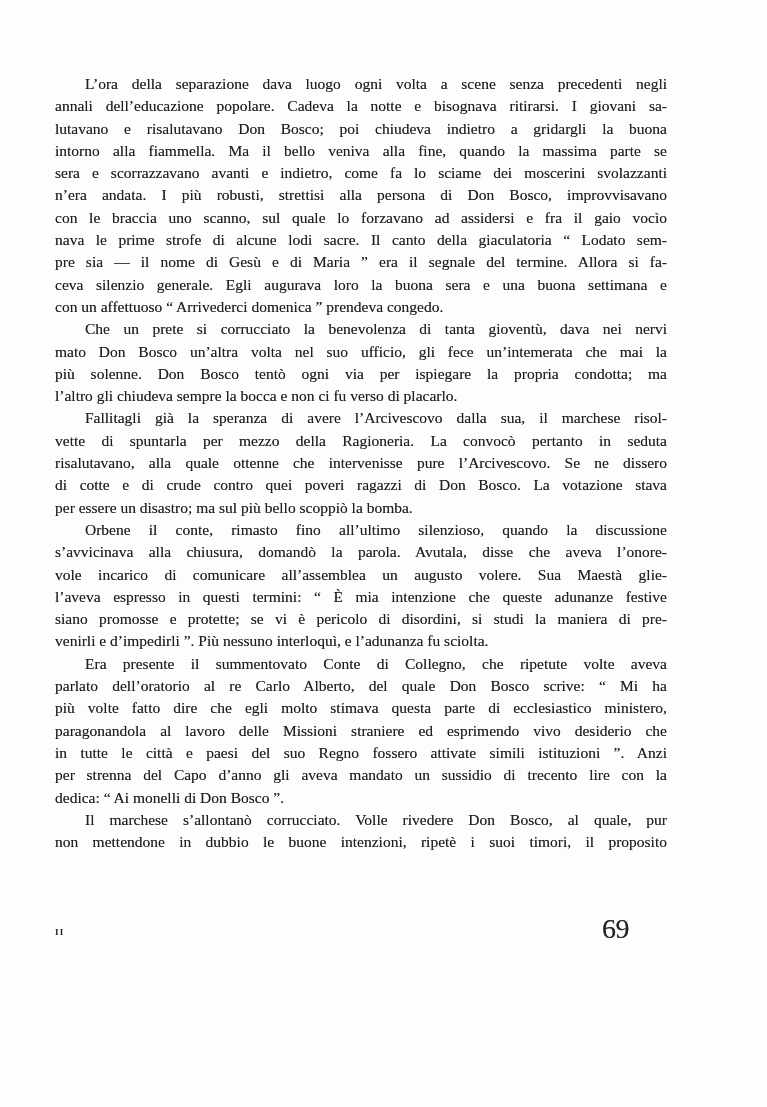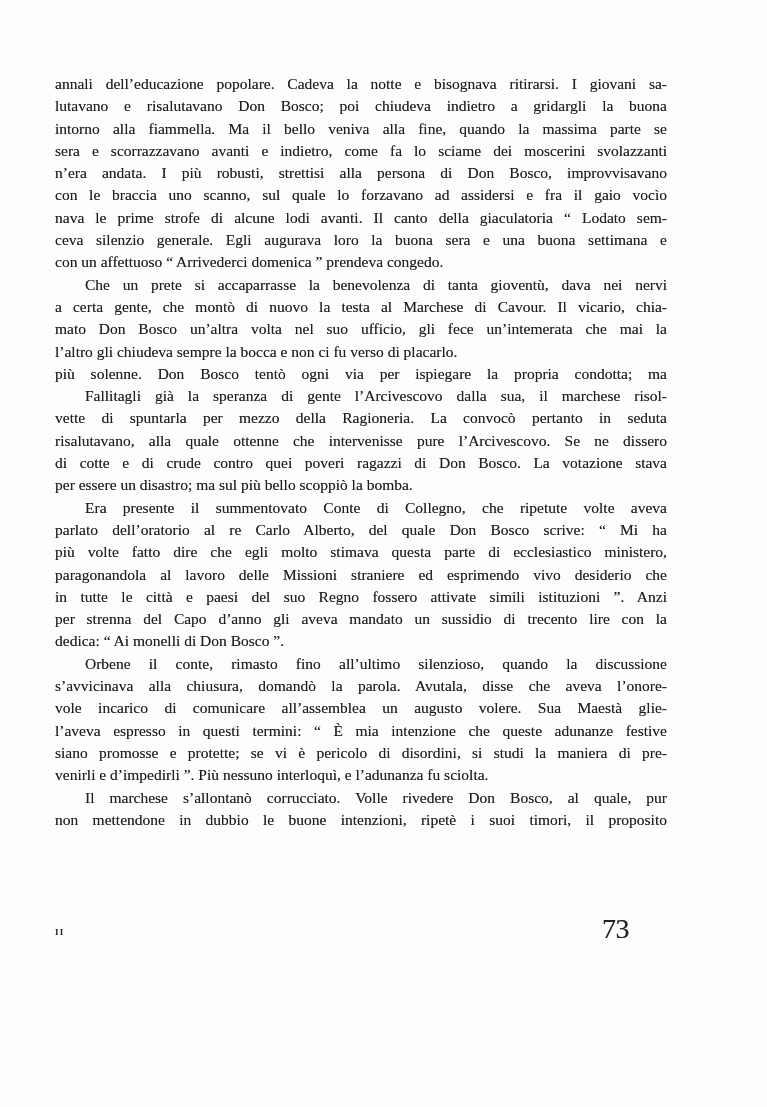--- a/index.html
+++ b/index.html
@@ -62,6 +62,7 @@
 <div class="page">
   <main class="text-block" id="text-block">
       <div class="paragraph">
+        <div class="line indent">L’ora della separazione dava luogo ogni volta a scene senza precedenti negli</div>
         <div class="line">annali dell’educazione popolare. Cadeva la notte e bisognava ritirarsi. I giovani sa-</div>
         <div class="line">lutavano e risalutavano Don Bosco; poi chiudeva indietro a gridargli la buona</div>
         <div class="line">intorno alla fiammella. Ma il bello veniva alla fine, quando la massima parte se</div>

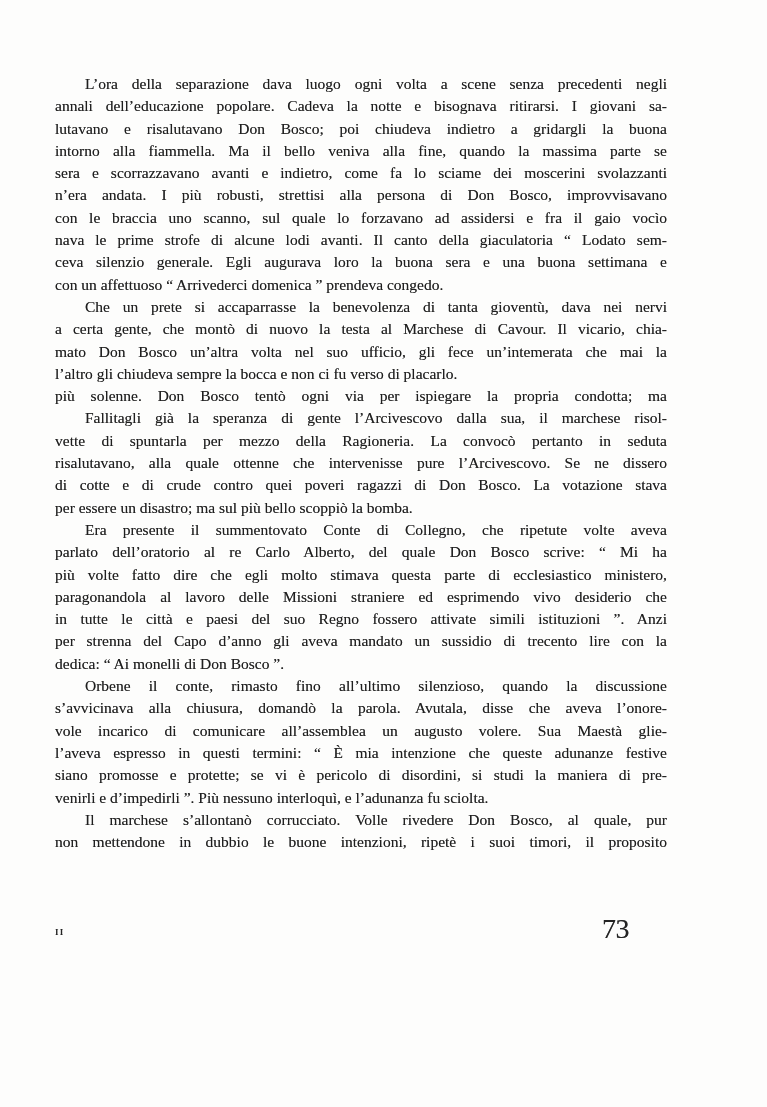--- a/index.html
+++ b/index.html
@@ -69,7 +69,7 @@
         <div class="line">sera e scorrazzavano avanti e indietro, come fa lo sciame dei moscerini svolazzanti</div>
         <div class="line">n’era andata. I più robusti, strettisi alla persona di Don Bosco, improvvisavano</div>
         <div class="line">con le braccia uno scanno, sul quale lo forzavano ad assidersi e fra il gaio vocìo</div>
-        <div class="line">nava le prime strofe di alcune lodi avanti. Il canto della giaculatoria “ Lodato sem-</div>
+        <div class="line">nava le prime strofe di alcune lodi sacre. Il canto della giaculatoria “ Lodato sem-</div>
         <div class="line">ceva silenzio generale. Egli augurava loro la buona sera e una buona settimana e</div>
         <div class="line lastline">con un affettuoso “ Arrivederci domenica ” prendeva congedo.</div>
       </div>

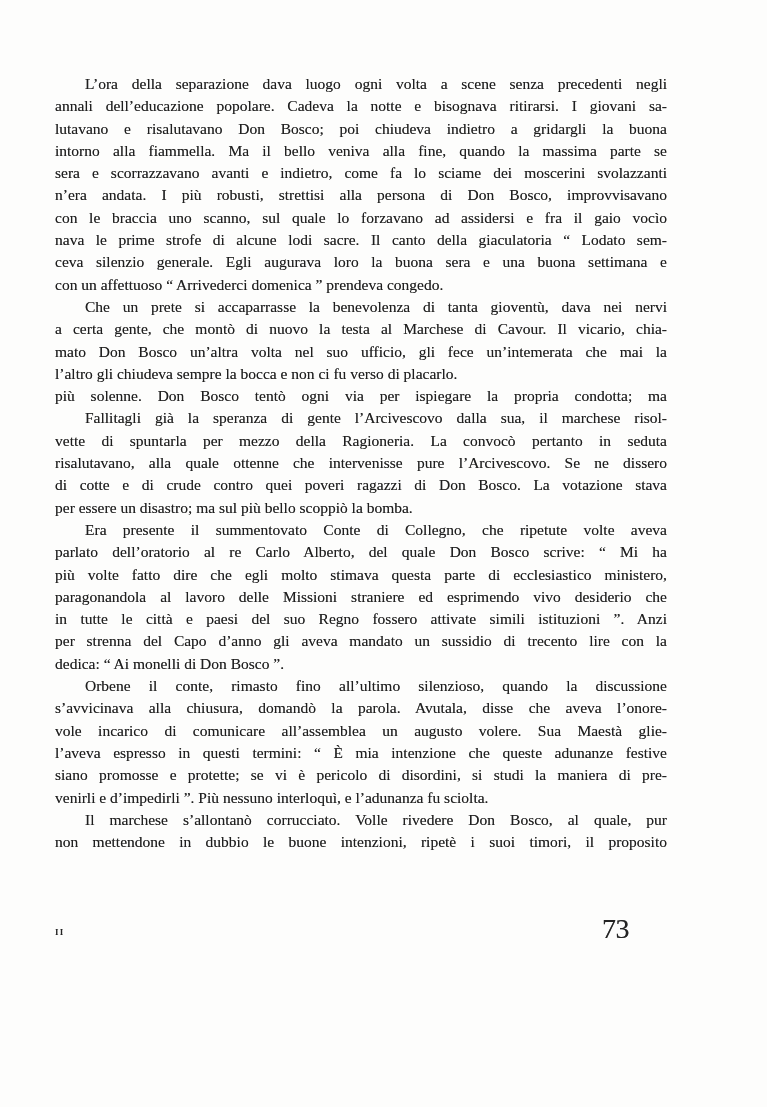--- a/index.html
+++ b/index.html
@@ -70,6 +70,7 @@
         <div class="line">n’era andata. I più robusti, strettisi alla persona di Don Bosco, improvvisavano</div>
         <div class="line">con le braccia uno scanno, sul quale lo forzavano ad assidersi e fra il gaio vocìo</div>
         <div class="line">nava le prime strofe di alcune lodi sacre. Il canto della giaculatoria “ Lodato sem-</div>
+        <div class="line">pre sia — il nome di Gesù e di Maria ” era il segnale del termine. Allora si fa-</div>
         <div class="line">ceva silenzio generale. Egli augurava loro la buona sera e una buona settimana e</div>
         <div class="line lastline">con un affettuoso “ Arrivederci domenica ” prendeva congedo.</div>
       </div>

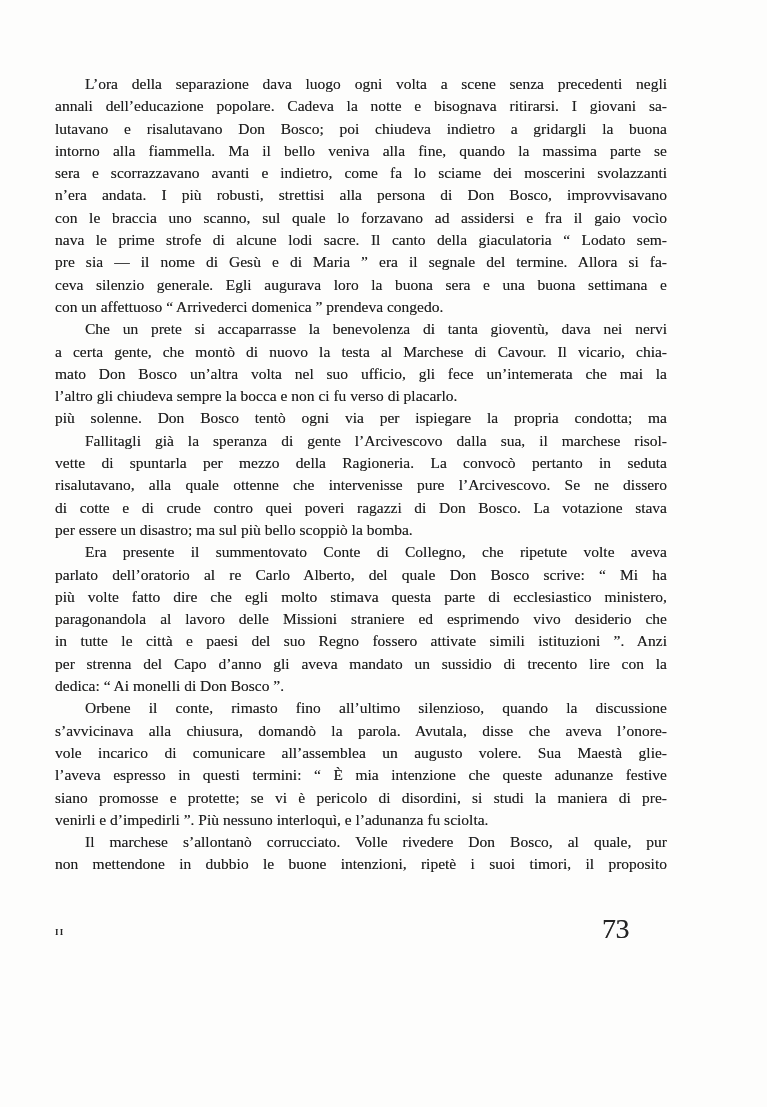--- a/index.html
+++ b/index.html
@@ -75,7 +75,7 @@
         <div class="line lastline">con un affettuoso “ Arrivederci domenica ” prendeva congedo.</div>
       </div>
       <div class="paragraph">
-        <div class="line indent">Che un prete si accaparrasse la benevolenza di tanta gioventù, dava nei nervi</div>
+        <div class="line indent">Che un prete si corrucciato la benevolenza di tanta gioventù, dava nei nervi</div>
         <div class="line">a certa gente, che montò di nuovo la testa al Marchese di Cavour. Il vicario, chia-</div>
         <div class="line">mato Don Bosco un’altra volta nel suo ufficio, gli fece un’intemerata che mai la</div>
         <div class="line lastline">l’altro gli chiudeva sempre la bocca e non ci fu verso di placarlo.</div>

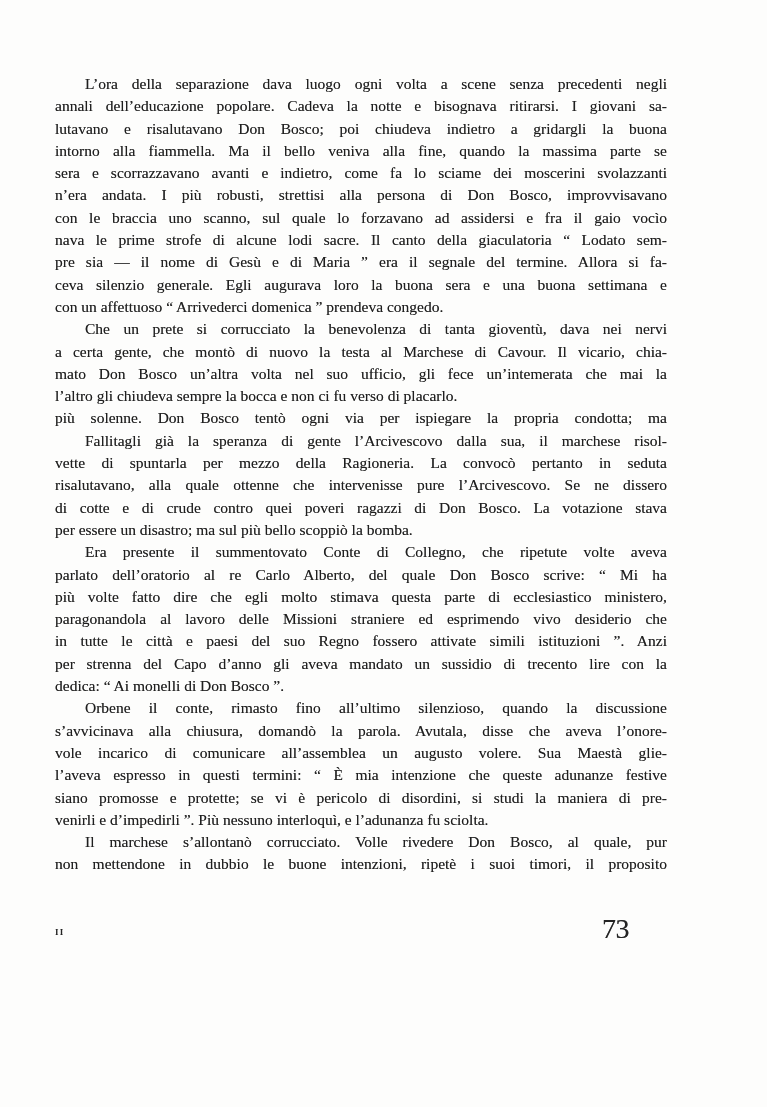--- a/index.html
+++ b/index.html
@@ -76,7 +76,6 @@
       </div>
       <div class="paragraph">
         <div class="line indent">Che un prete si corrucciato la benevolenza di tanta gioventù, dava nei nervi</div>
-        <div class="line">a certa gente, che montò di nuovo la testa al Marchese di Cavour. Il vicario, chia-</div>
         <div class="line">mato Don Bosco un’altra volta nel suo ufficio, gli fece un’intemerata che mai la</div>
         <div class="line lastline">l’altro gli chiudeva sempre la bocca e non ci fu verso di placarlo.</div>
         <div class="line">più solenne. Don Bosco tentò ogni via per ispiegare la propria condotta; ma</div>

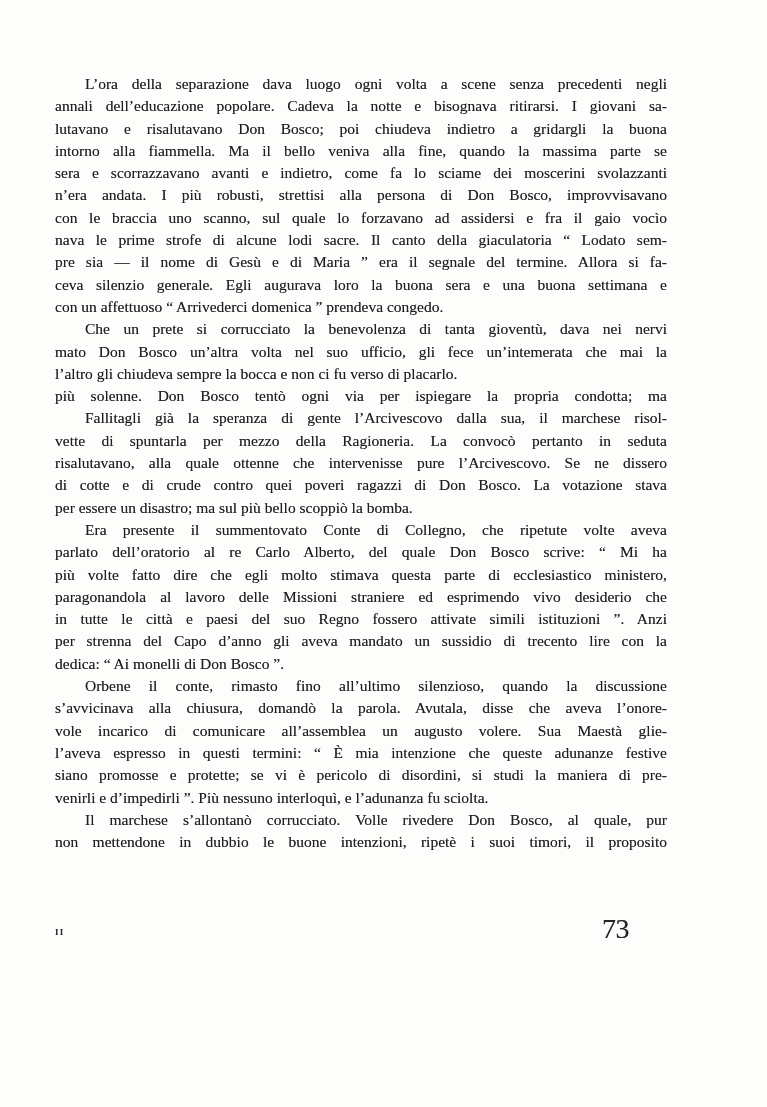--- a/index.html
+++ b/index.html
@@ -77,8 +77,8 @@
       <div class="paragraph">
         <div class="line indent">Che un prete si corrucciato la benevolenza di tanta gioventù, dava nei nervi</div>
         <div class="line">mato Don Bosco un’altra volta nel suo ufficio, gli fece un’intemerata che mai la</div>
+        <div class="line">più solenne. Don Bosco tentò ogni via per ispiegare la propria condotta; ma</div>
         <div class="line lastline">l’altro gli chiudeva sempre la bocca e non ci fu verso di placarlo.</div>
-        <div class="line">più solenne. Don Bosco tentò ogni via per ispiegare la propria condotta; ma</div>
       </div>
       <div class="paragraph">
         <div class="line indent">Fallitagli già la speranza di gente l’Arcivescovo dalla sua, il marchese risol-</div>

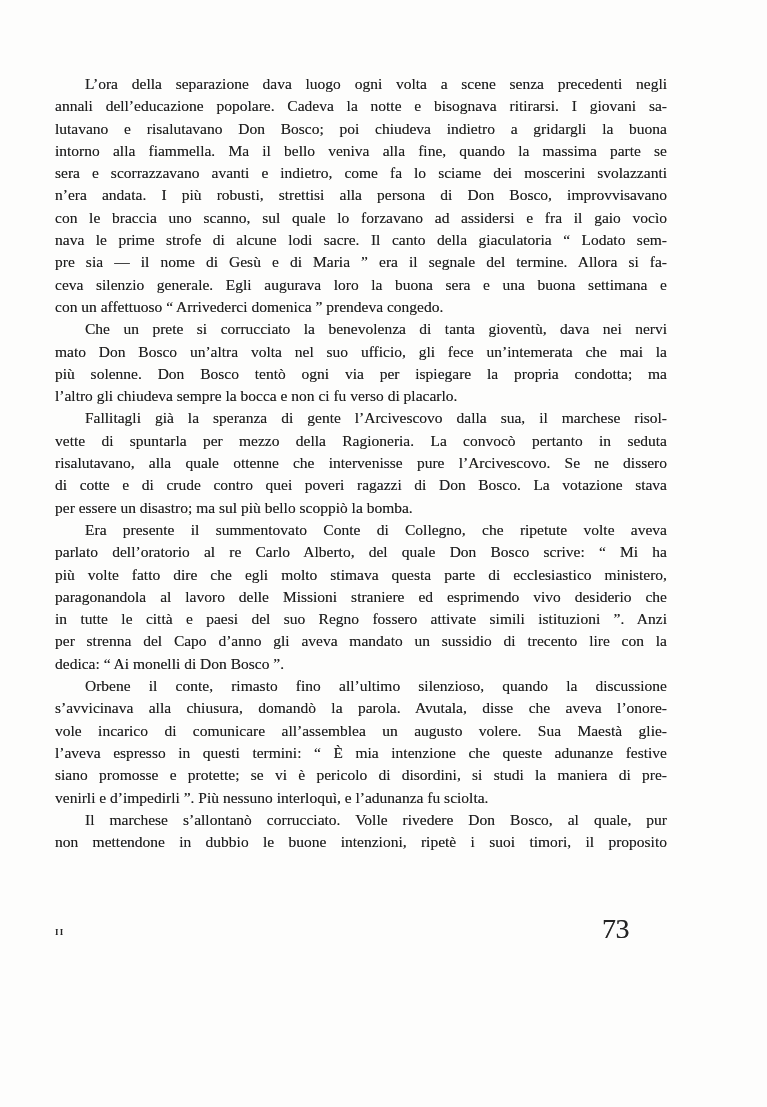--- a/index.html
+++ b/index.html
@@ -81,7 +81,7 @@
         <div class="line lastline">l’altro gli chiudeva sempre la bocca e non ci fu verso di placarlo.</div>
       </div>
       <div class="paragraph">
-        <div class="line indent">Fallitagli già la speranza di gente l’Arcivescovo dalla sua, il marchese risol-</div>
+        <div class="line indent">Fallitagli già la speranza di avere l’Arcivescovo dalla sua, il marchese risol-</div>
         <div class="line">vette di spuntarla per mezzo della Ragioneria. La convocò pertanto in seduta</div>
         <div class="line">risalutavano, alla quale ottenne che intervenisse pure l’Arcivescovo. Se ne dissero</div>
         <div class="line">di cotte e di crude contro quei poveri ragazzi di Don Bosco. La votazione stava</div>

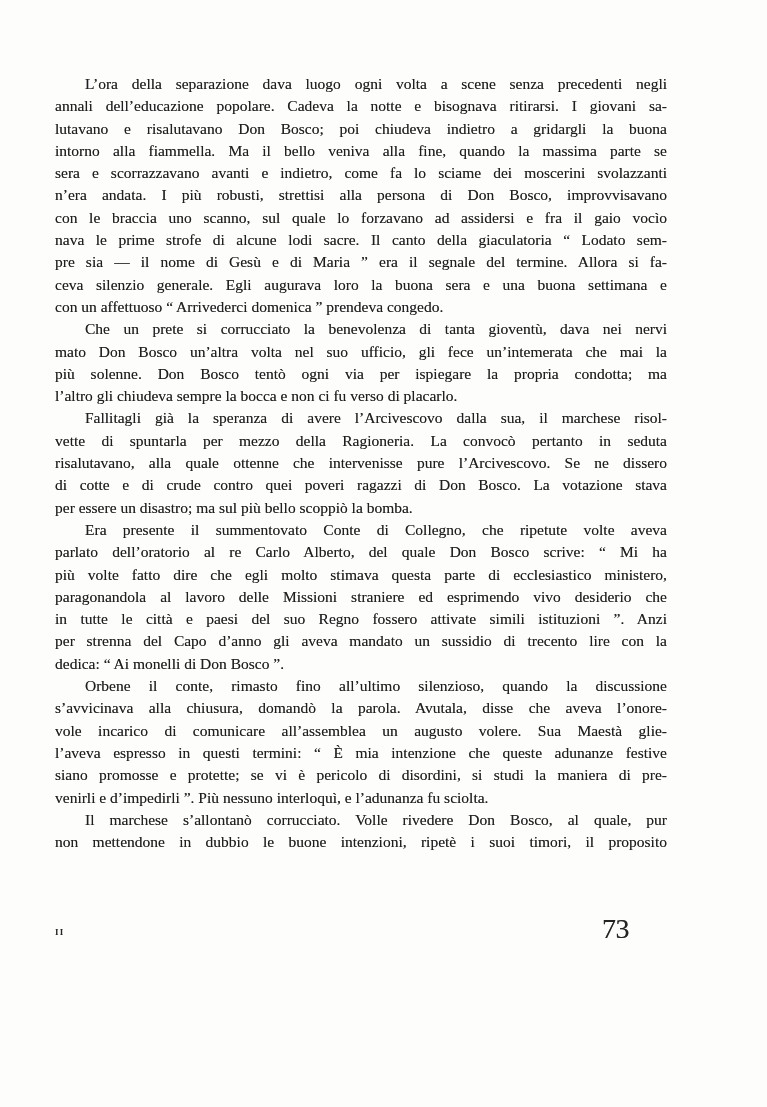--- a/index.html
+++ b/index.html
@@ -88,6 +88,14 @@
         <div class="line lastline">per essere un disastro; ma sul più bello scoppiò la bomba.</div>
       </div>
       <div class="paragraph">
+        <div class="line indent">Orbene il conte, rimasto fino all’ultimo silenzioso, quando la discussione</div>
+        <div class="line">s’avvicinava alla chiusura, domandò la parola. Avutala, disse che aveva l’onore-</div>
+        <div class="line">vole incarico di comunicare all’assemblea un augusto volere. Sua Maestà glie-</div>
+        <div class="line">l’aveva espresso in questi termini: “ È mia intenzione che queste adunanze festive</div>
+        <div class="line">siano promosse e protette; se vi è pericolo di disordini, si studi la maniera di pre-</div>
+        <div class="line lastline">venirli e d’impedirli ”. Più nessuno interloquì, e l’adunanza fu sciolta.</div>
+      </div>
+      <div class="paragraph">
         <div class="line indent">Era presente il summentovato Conte di Collegno, che ripetute volte aveva</div>
         <div class="line">parlato dell’oratorio al re Carlo Alberto, del quale Don Bosco scrive: “ Mi ha</div>
         <div class="line">più volte fatto dire che egli molto stimava questa parte di ecclesiastico ministero,</div>
@@ -95,14 +103,6 @@
         <div class="line">in tutte le città e paesi del suo Regno fossero attivate simili istituzioni ”. Anzi</div>
         <div class="line">per strenna del Capo d’anno gli aveva mandato un sussidio di trecento lire con la</div>
         <div class="line lastline">dedica: “ Ai monelli di Don Bosco ”.</div>
-      </div>
-      <div class="paragraph">
-        <div class="line indent">Orbene il conte, rimasto fino all’ultimo silenzioso, quando la discussione</div>
-        <div class="line">s’avvicinava alla chiusura, domandò la parola. Avutala, disse che aveva l’onore-</div>
-        <div class="line">vole incarico di comunicare all’assemblea un augusto volere. Sua Maestà glie-</div>
-        <div class="line">l’aveva espresso in questi termini: “ È mia intenzione che queste adunanze festive</div>
-        <div class="line">siano promosse e protette; se vi è pericolo di disordini, si studi la maniera di pre-</div>
-        <div class="line lastline">venirli e d’impedirli ”. Più nessuno interloquì, e l’adunanza fu sciolta.</div>
       </div>
       <div class="paragraph">
         <div class="line indent">Il marchese s’allontanò corrucciato. Volle rivedere Don Bosco, al quale, pur</div>

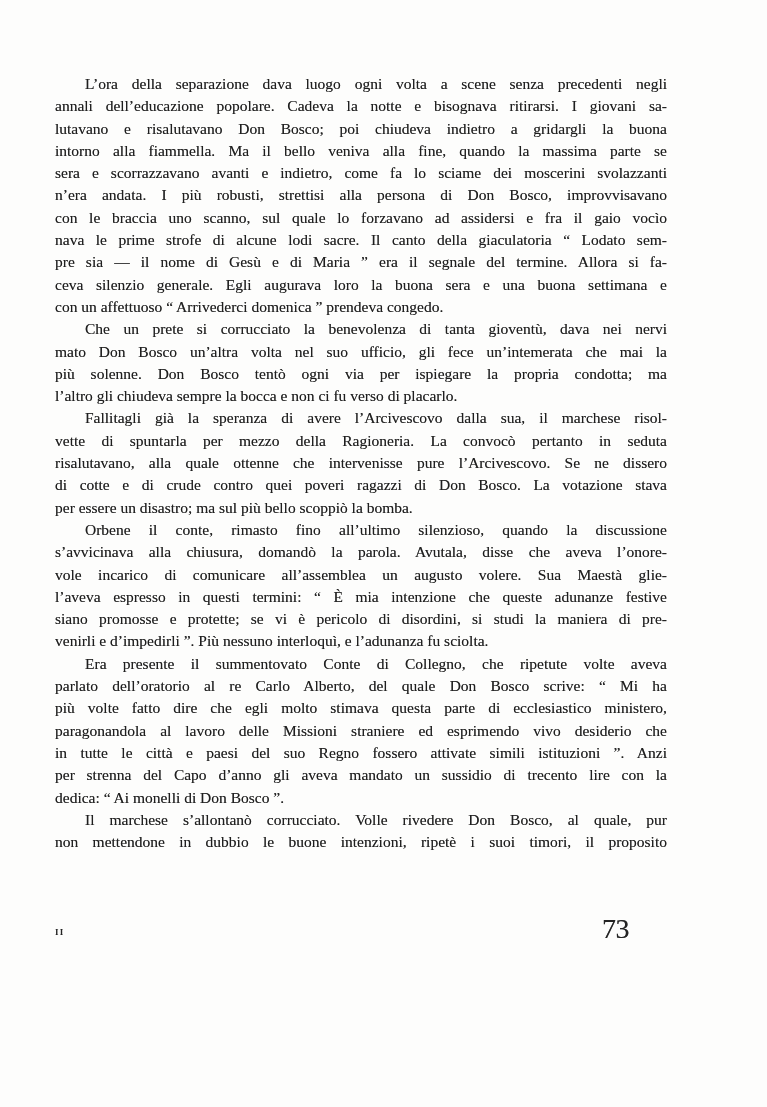--- a/index.html
+++ b/index.html
@@ -110,7 +110,7 @@
       </div>
     </main>
   <span class="sig">II</span>
-  <span class="pagenum">73</span>
+  <span class="pagenum">69</span>
 </div>
 
 </body></html>

